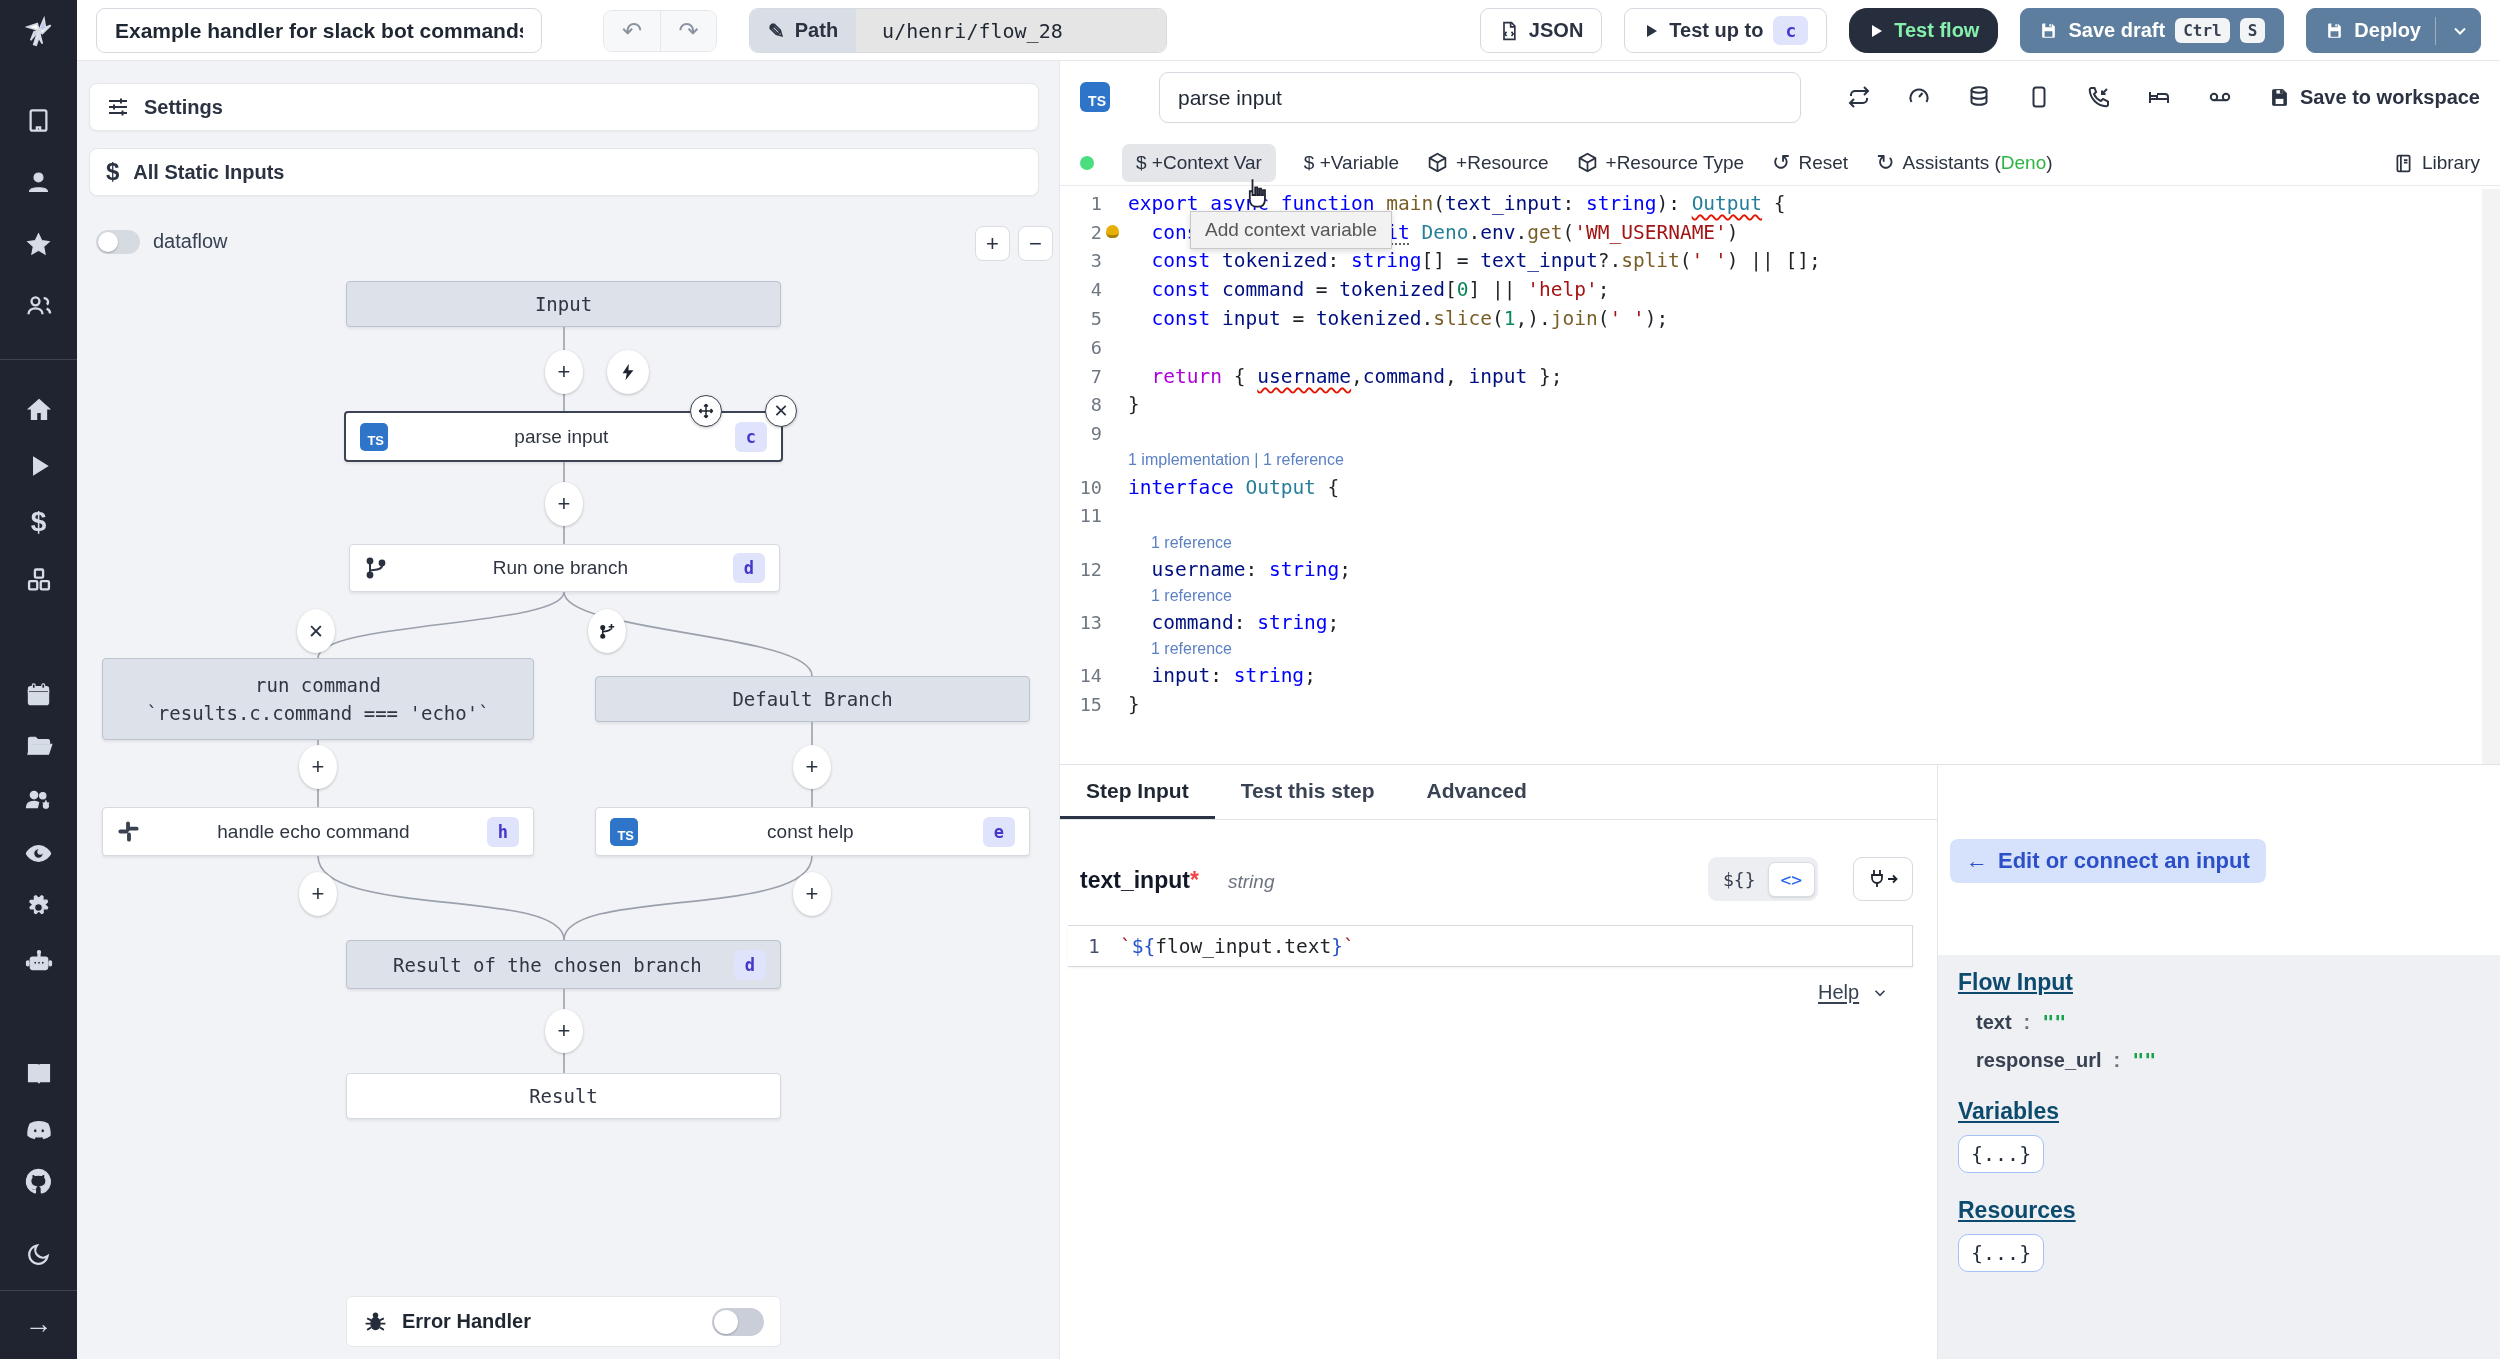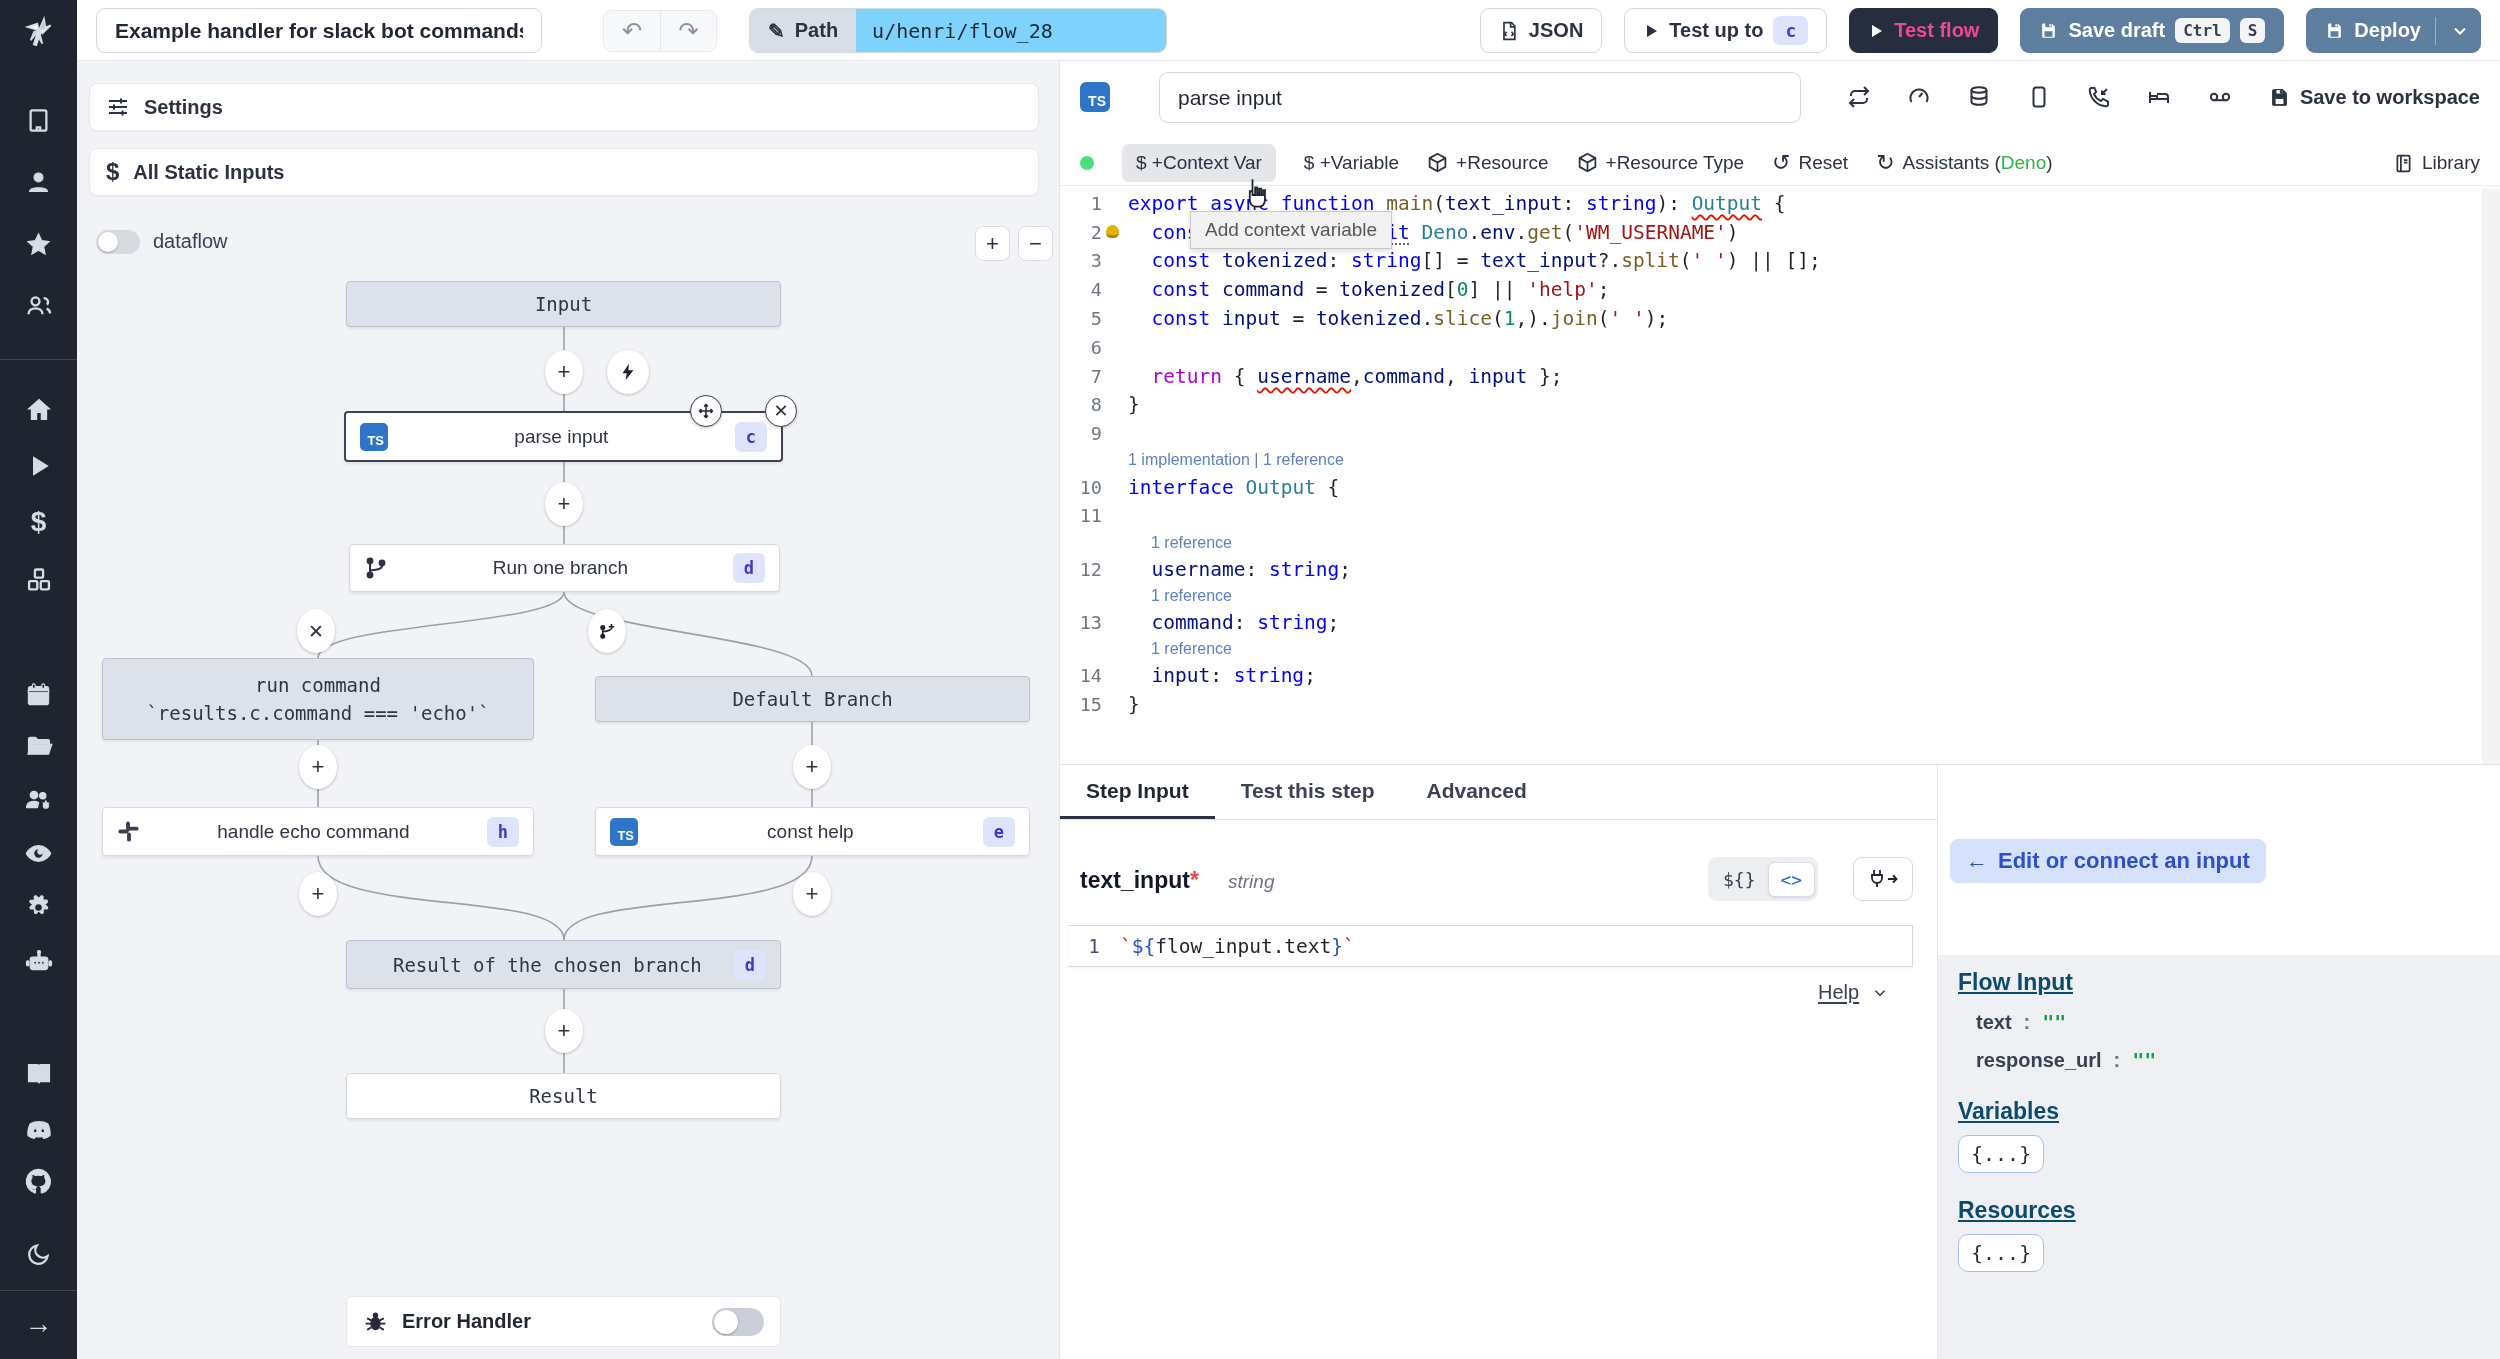--- a/index.html
+++ b/index.html
@@ -20,7 +20,7 @@
   .undo-btn + .undo-btn { border-left:1px solid #e5e7eb; }
   .path-chip { position:absolute; left:672px; top:8px; height:45px; display:flex; border-radius:9px; overflow:hidden; border:1px solid #d5d9e0; }
   .path-label { background:#d9dee6; display:flex; align-items:center; gap:10px; padding:0 18px; font-size:20px; font-weight:700; color:#2b3342; }
-  .path-value { background:#7dd3fc; width:310px; display:flex; align-items:center; padding:0 16px; font-family:"DejaVu Sans Mono",monospace; font-size:20px; color:#1f2733; }
+  .path-value { background:#e5e5e5; width:310px; display:flex; align-items:center; padding:0 26px; font-family:"DejaVu Sans Mono",monospace; font-size:20px; color:#1f2733; }
   .tb-right { position:absolute; right:19px; top:8px; height:45px; display:flex; gap:22px; align-items:center; }
   .btn { height:45px; display:flex; align-items:center; gap:10px; border-radius:9px; font-size:20px; font-weight:700; padding:0 18px; cursor:pointer; border:1px solid #d5d9e0; background:#fff; color:#2b3342; }
   .btn.dark { background:#262d3d; border-color:#262d3d; color:#ec4899; }

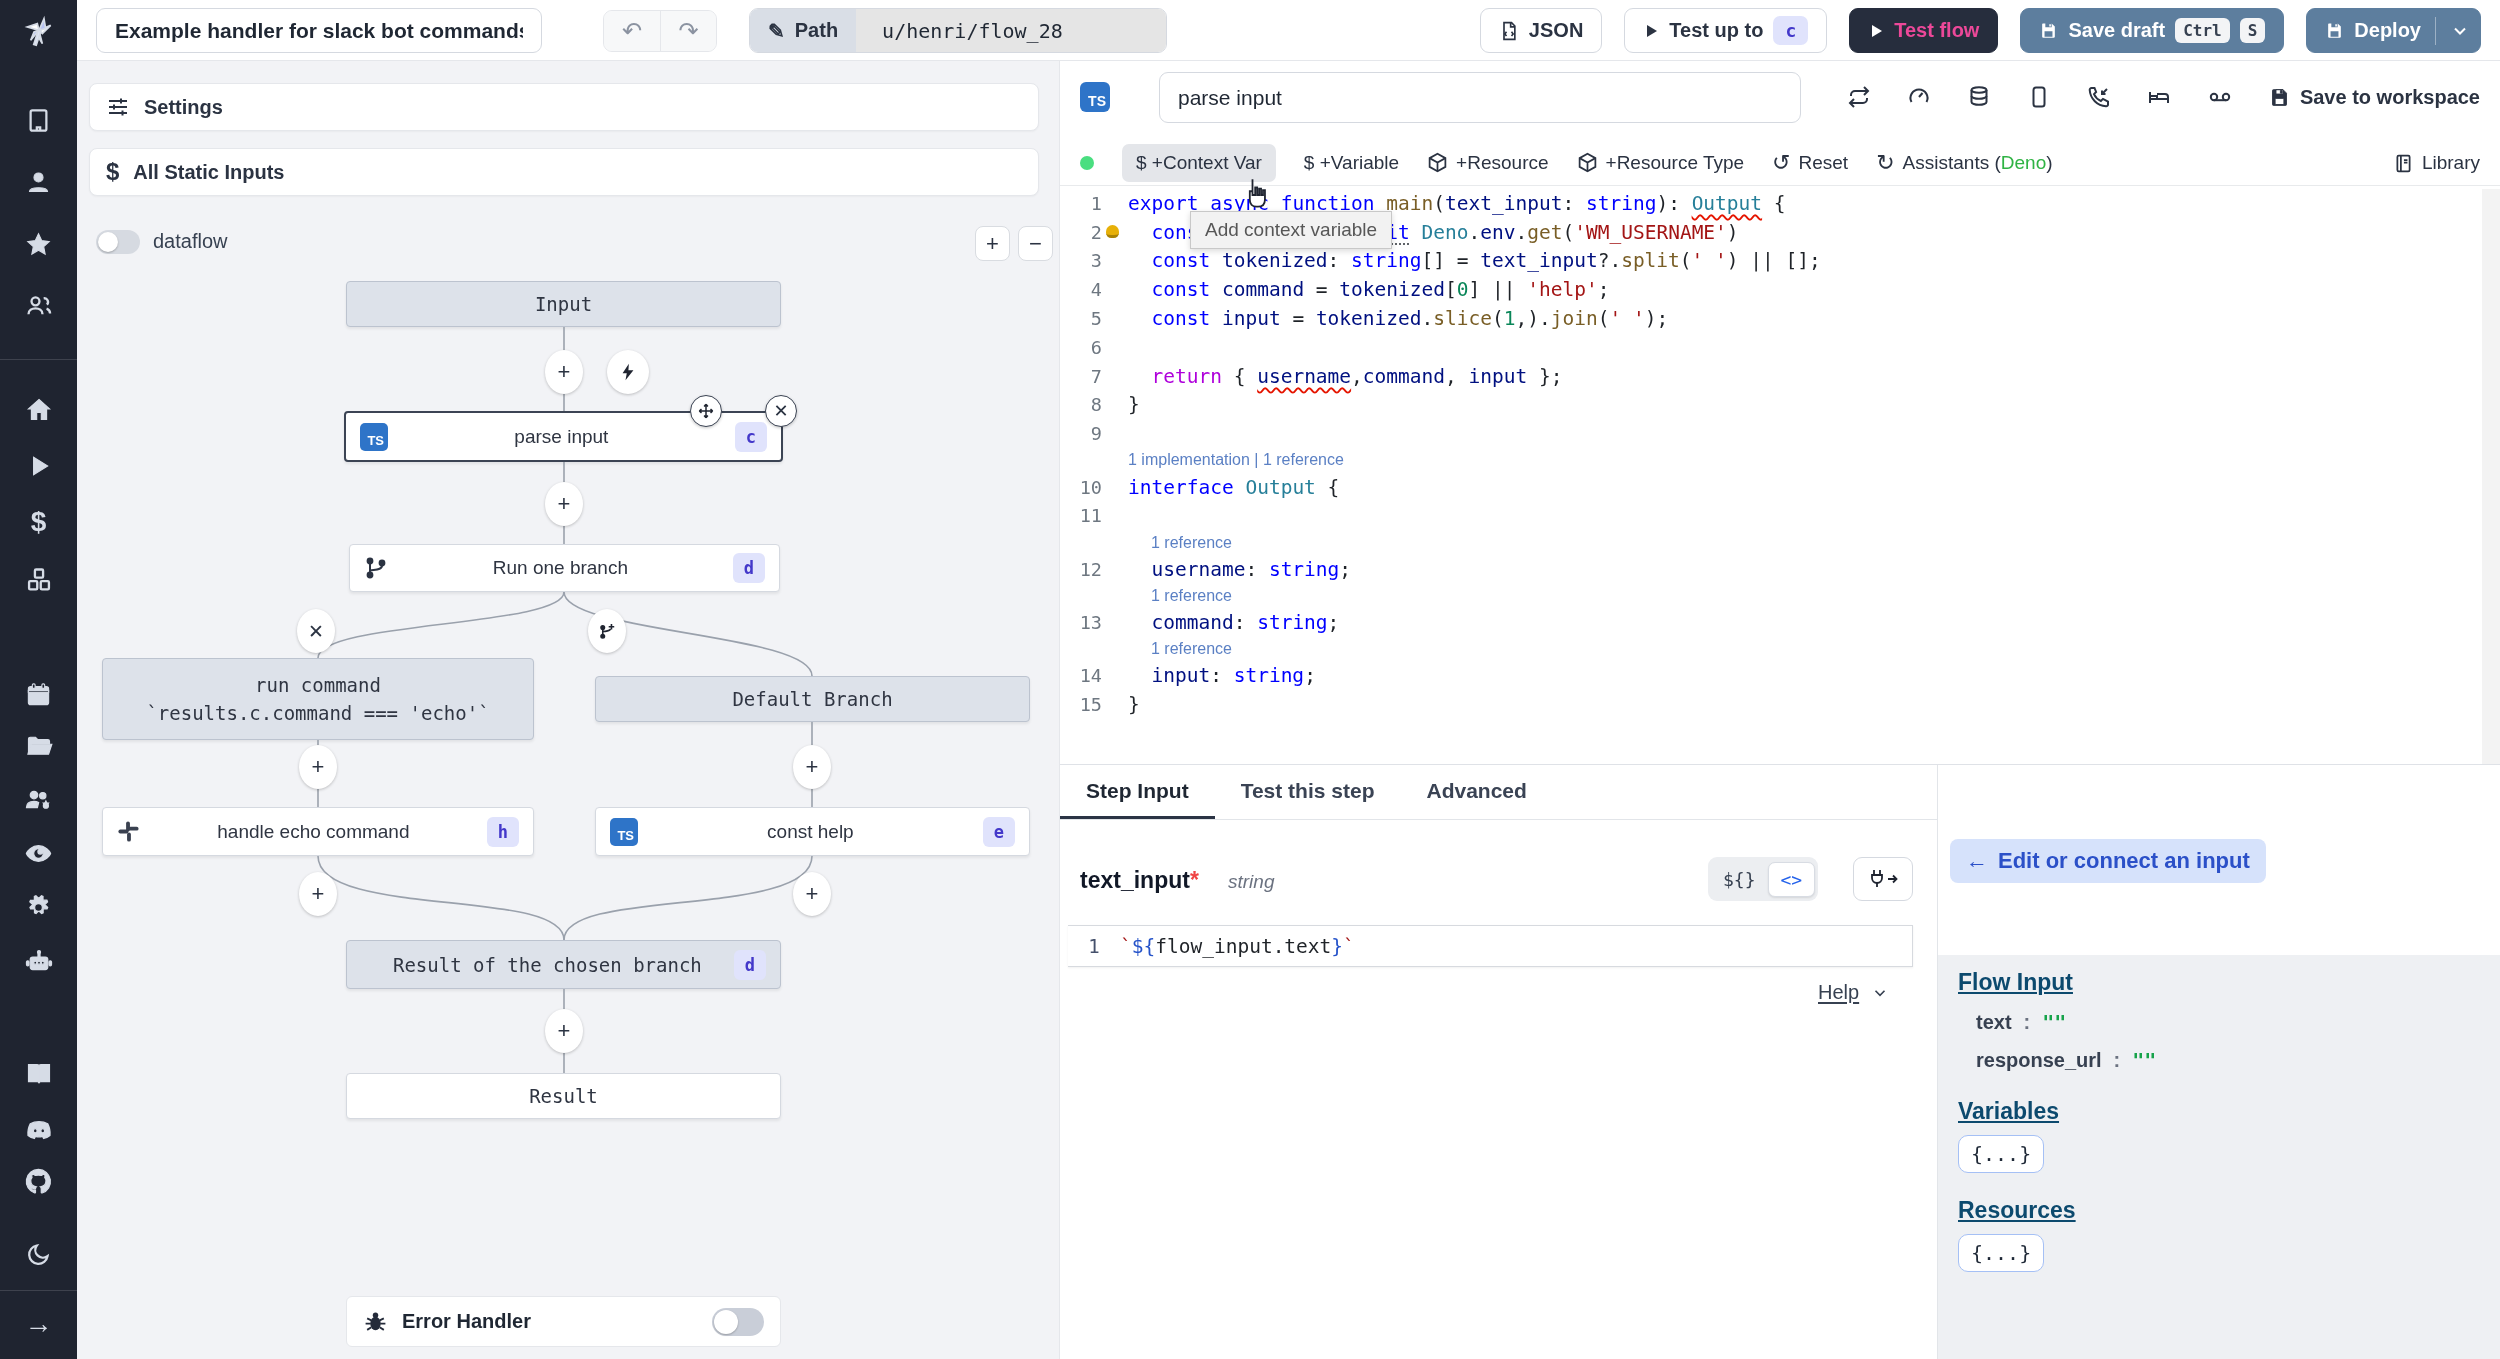--- a/index.html
+++ b/index.html
@@ -23,7 +23,7 @@
   .path-value { background:#e5e5e5; width:310px; display:flex; align-items:center; padding:0 26px; font-family:"DejaVu Sans Mono",monospace; font-size:20px; color:#1f2733; }
   .tb-right { position:absolute; right:19px; top:8px; height:45px; display:flex; gap:22px; align-items:center; }
   .btn { height:45px; display:flex; align-items:center; gap:10px; border-radius:9px; font-size:20px; font-weight:700; padding:0 18px; cursor:pointer; border:1px solid #d5d9e0; background:#fff; color:#2b3342; }
-  .btn.dark { background:#262d3d; border-color:#262d3d; color:#ec4899; }
+  .btn.dark { background:#262d3d; border-color:#262d3d; color:#86efac;border-radius:18px; }
   .btn.steel { background:#5d7e9e; border-color:#5d7e9e; color:#fff; }
   .badge-c { background:#e0e3fc; color:#4338ca; font-family:"DejaVu Sans Mono",monospace; font-size:18px; font-weight:700; border-radius:7px; padding:4px 12px; }
   .kbd { background:#f3f4f6; color:#374151; border-radius:6px; font-family:"DejaVu Sans Mono",monospace; font-size:16px; font-weight:700; padding:3px 8px; }

